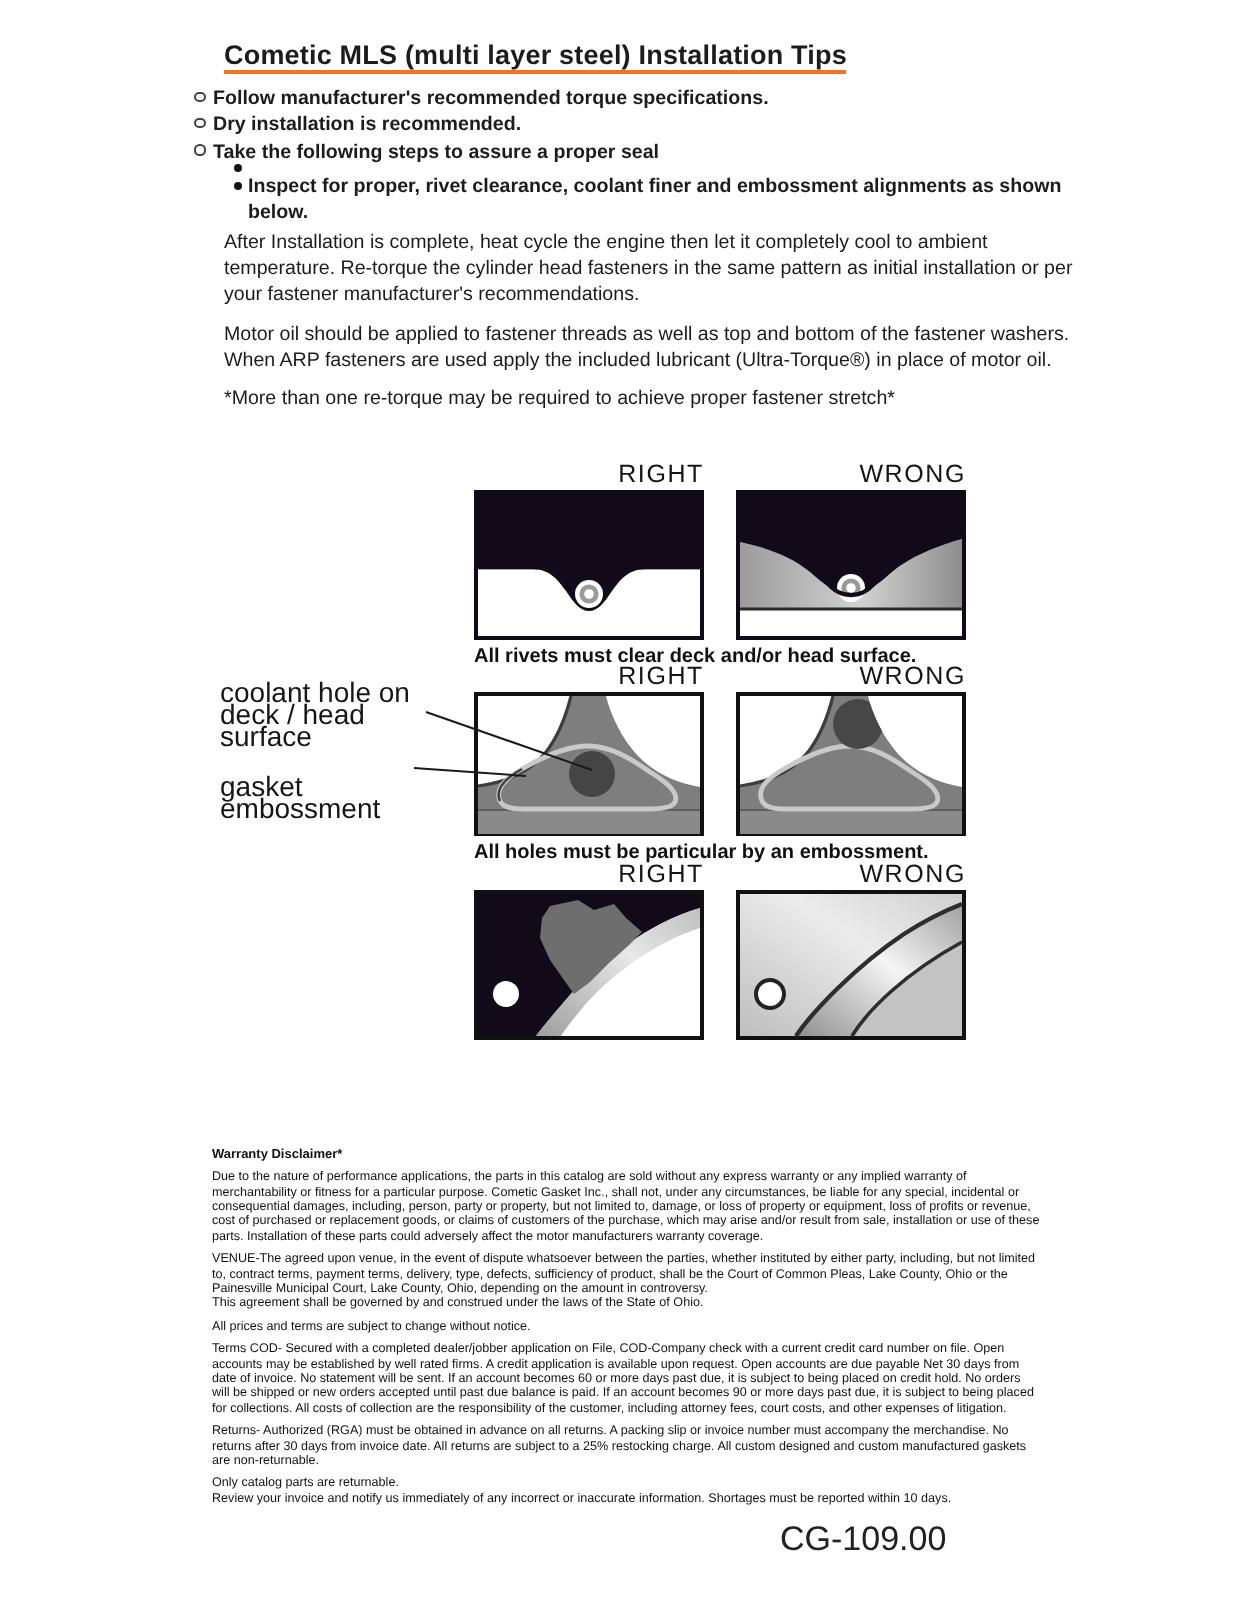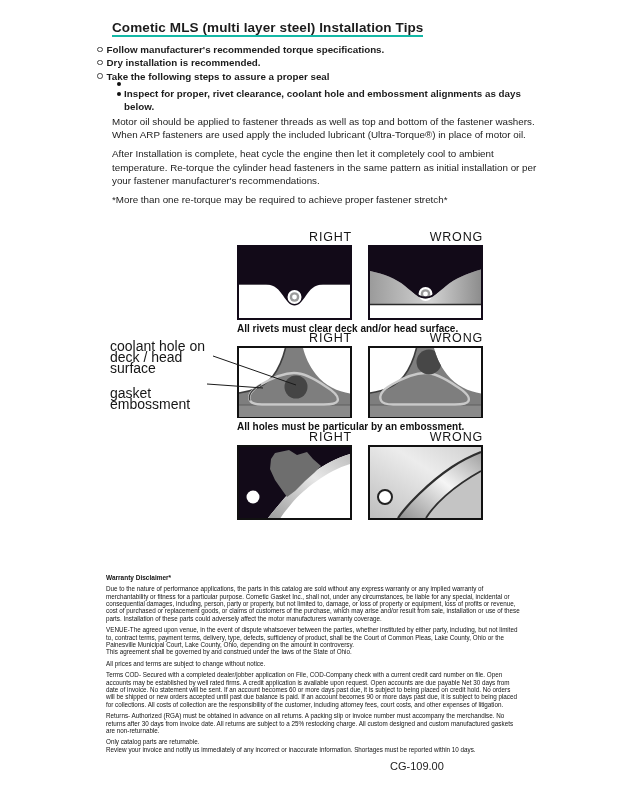--- a/index.html
+++ b/index.html
@@ -9,7 +9,7 @@
   
   .intro{position:absolute;left:97px;top:21px;width:440px;}
   .title{margin:0 0 6px 15px;font-size:13.5px;font-weight:bold;display:inline-block;
-         border-bottom:2px solid #14b8a6;padding-bottom:1px;letter-spacing:.1px;}
+         border-bottom:2px solid #f97316;padding-bottom:1px;letter-spacing:.1px;}
   .intro{font-size:9.8px;line-height:13.2px;}
   ul.tips{list-style:none;margin:0;padding:0;font-weight:bold;}
   ul.tips li{display:flex;align-items:baseline;}

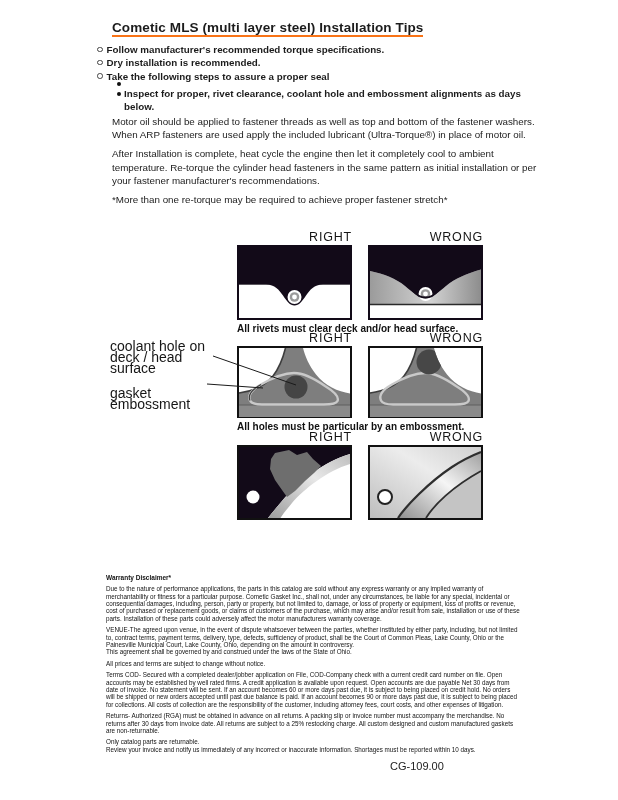--- a/index.html
+++ b/index.html
@@ -78,7 +78,7 @@
         </li>
       <li class="sub">
           <span class="b2"></span>
-          <span>Inspect for proper, rivet clearance, coolant hole and embossment alignments as days below.</span>
+          <span>Inspect for proper, rivet clearance, coolant finer and embossment alignments as shown below.</span>
         </li>
     </ul>
   </div>

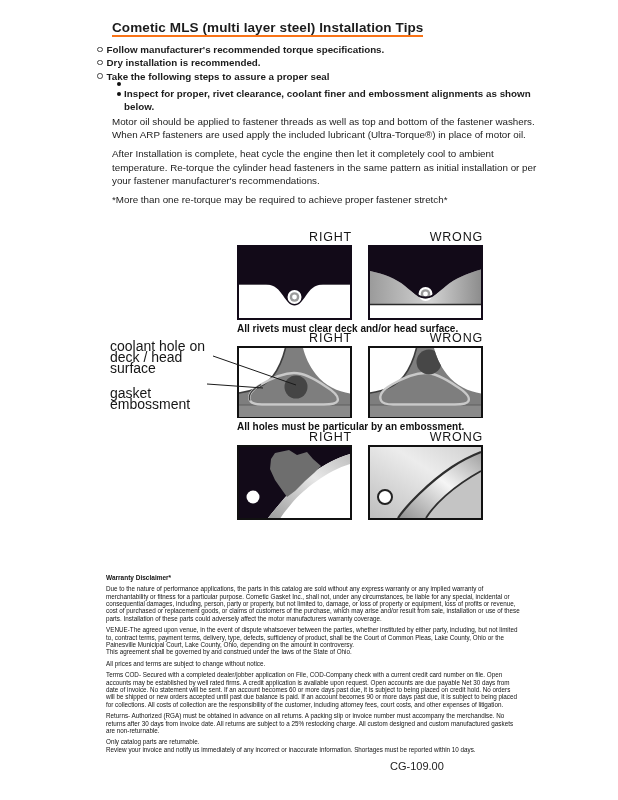--- a/index.html
+++ b/index.html
@@ -84,8 +84,8 @@
   </div>
 
   <div class="diesel">
+    <p>After Installation is complete, heat cycle the engine then let it completely cool to ambient temperature. Re-torque the cylinder head fasteners in the same pattern as initial installation or per your fastener manufacturer's recommendations.</p>
     <p>Motor oil should be applied to fastener threads as well as top and bottom of the fastener washers. When ARP fasteners are used apply the included lubricant (Ultra-Torque®) in place of motor oil.</p>
-    <p>After Installation is complete, heat cycle the engine then let it completely cool to ambient temperature. Re-torque the cylinder head fasteners in the same pattern as initial installation or per your fastener manufacturer's recommendations.</p>
     <p>*More than one re-torque may be required to achieve proper fastener stretch*</p>
   </div>
 

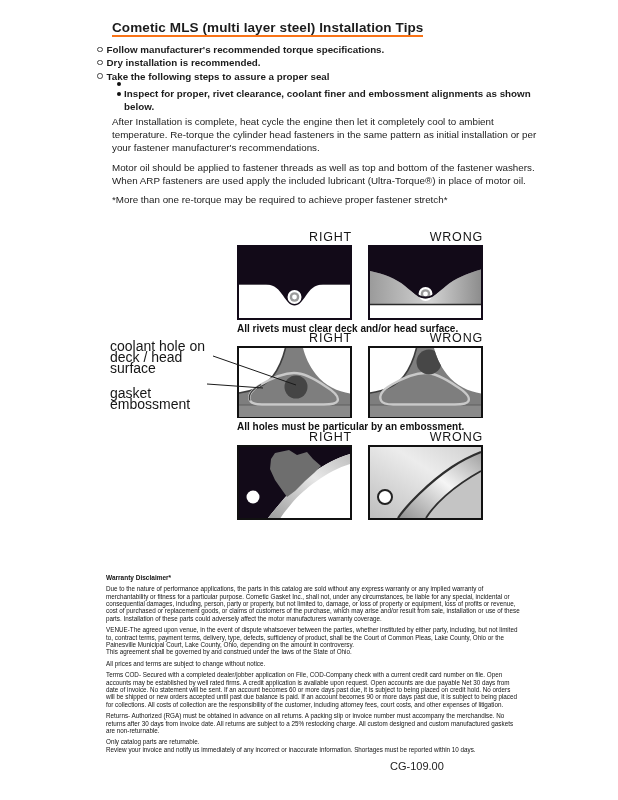--- a/index.html
+++ b/index.html
@@ -51,7 +51,7 @@
   .disclaimer h3{margin:0 0 4px 0;font-size:6.5px;font-weight:bold;}
   .disclaimer p{margin:0 0 4.2px 0;white-space:pre-line;}
 
-  .doc-code{position:absolute;left:390px;top:760px;font-size:11px;color:#222;}
+  .doc-code{position:absolute;left:390px;top:760px;font-size:17px;color:#222;}
 </style>
 </head>
 <body>

